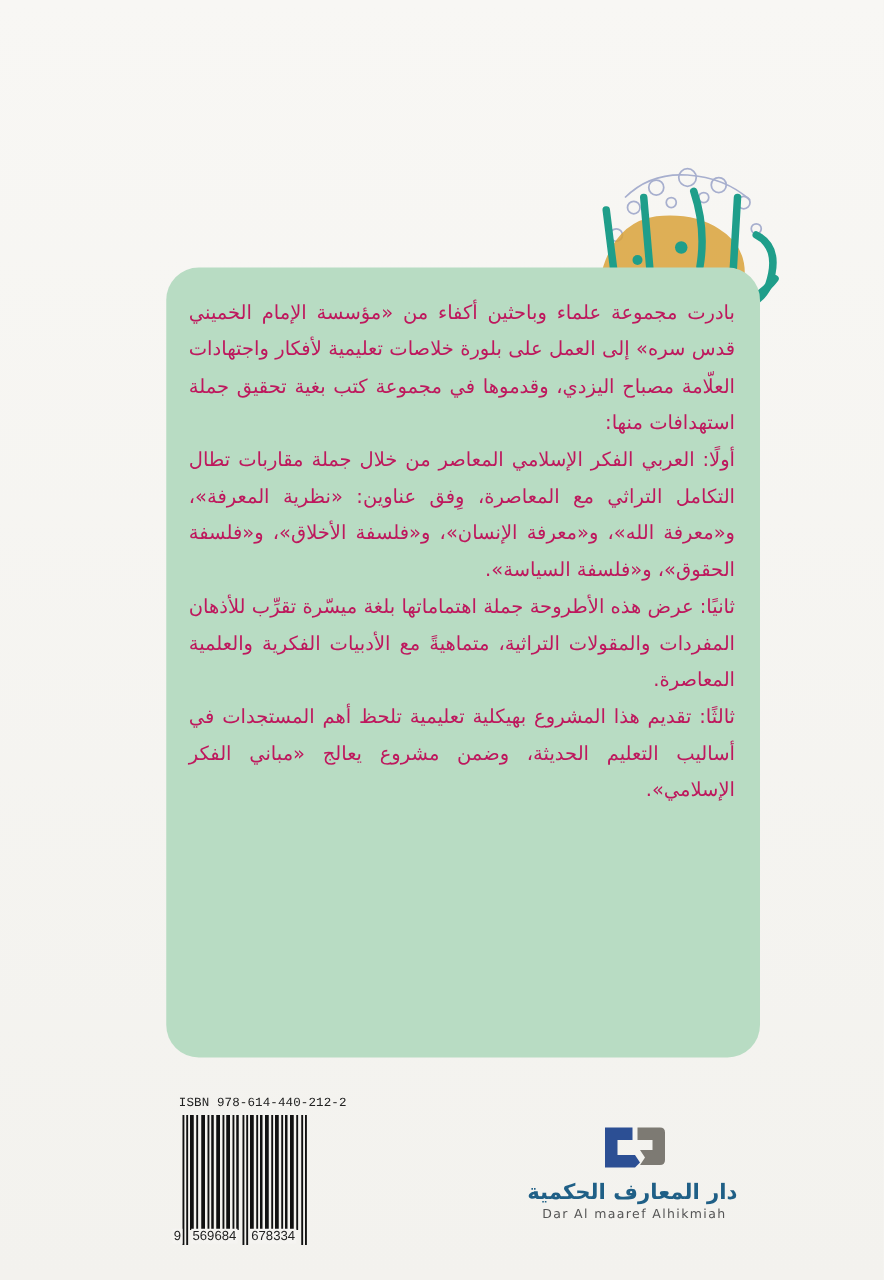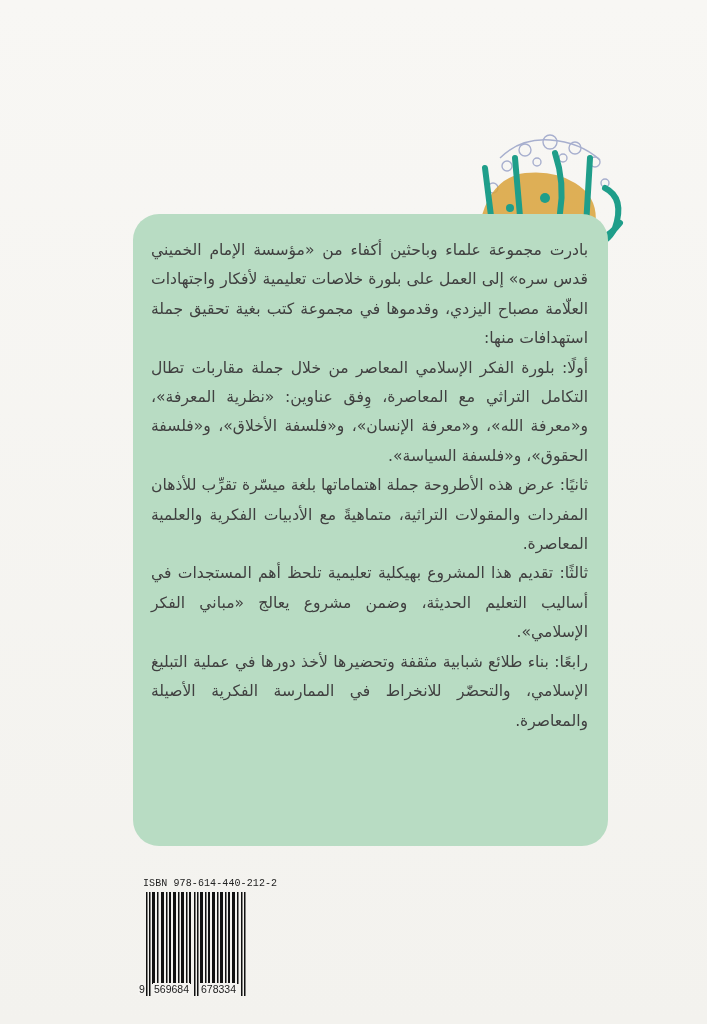--- a/index.html
+++ b/index.html
@@ -24,7 +24,7 @@
       box-sizing: border-box;
       padding: 22px 20px 16px 18px;
       direction: rtl; text-align: justify;
-      color: #404040;
+      color: #be185d;
       font-family: "DejaVu Sans", sans-serif;
       font-size: 15.6px;
       line-height: 29.4px;

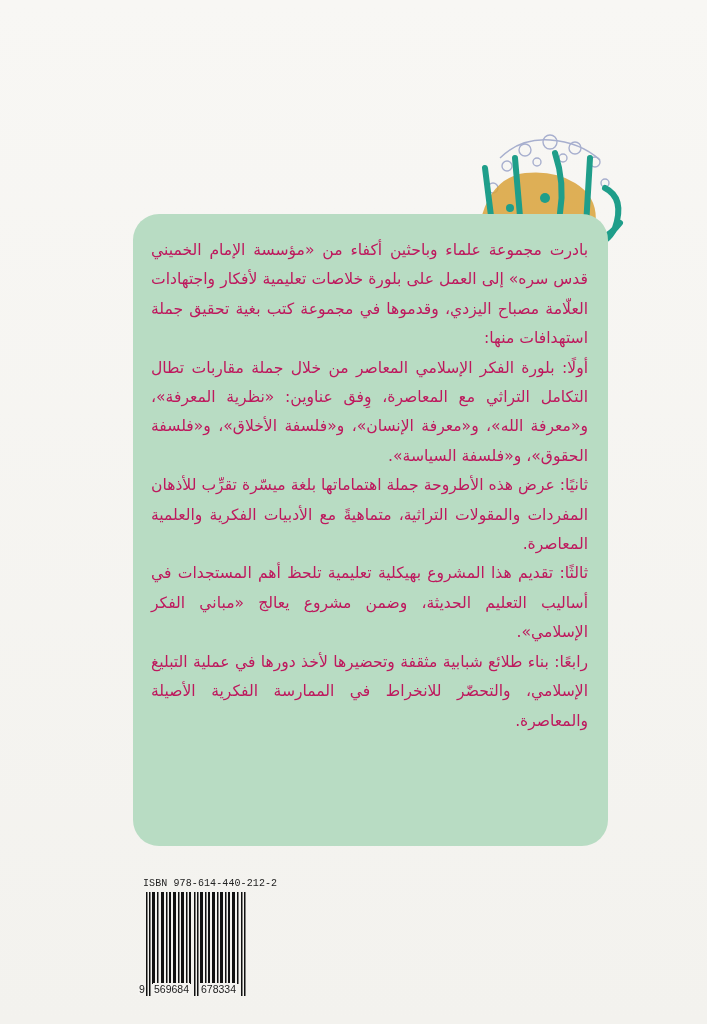--- a/index.html
+++ b/index.html
@@ -98,7 +98,7 @@
 
   <div class="textbox">
     <p>بادرت مجموعة علماء وباحثين أكفاء من «مؤسسة الإمام الخميني قدس سره» إلى العمل على بلورة خلاصات تعليمية لأفكار واجتهادات العلّامة مصباح اليزدي، وقدموها في مجموعة كتب بغية تحقيق جملة استهدافات منها:</p>
-    <p>أولًا: بلورة الفكر الإسلامي المعاصر من خلال جملة مقاربات تطال التكامل التراثي مع المعاصرة، وِفق عناوين: «نظرية المعرفة»، و«معرفة الله»، و«معرفة الإنسان»، و«فلسفة الأخلاق»، و«فلسفة الحقوق»، و«فلسفة السياسة».</p>
+    <p>أولًا: العربي الفكر الإسلامي المعاصر من خلال جملة مقاربات تطال التكامل التراثي مع المعاصرة، وِفق عناوين: «نظرية المعرفة»، و«معرفة الله»، و«معرفة الإنسان»، و«فلسفة الأخلاق»، و«فلسفة الحقوق»، و«فلسفة السياسة».</p>
     <p>ثانيًا: عرض هذه الأطروحة جملة اهتماماتها بلغة ميسّرة تقرِّب للأذهان المفردات والمقولات التراثية، متماهيةً مع الأدبيات الفكرية والعلمية المعاصرة.</p>
     <p>ثالثًا: تقديم هذا المشروع بهيكلية تعليمية تلحظ أهم المستجدات في أساليب التعليم الحديثة، وضمن مشروع يعالج «مباني الفكر الإسلامي».</p>
     <p>رابعًا: بناء طلائع شبابية مثقفة وتحضيرها لأخذ دورها في عملية التبليغ الإسلامي، والتحضّر للانخراط في الممارسة الفكرية الأصيلة والمعاصرة.</p>

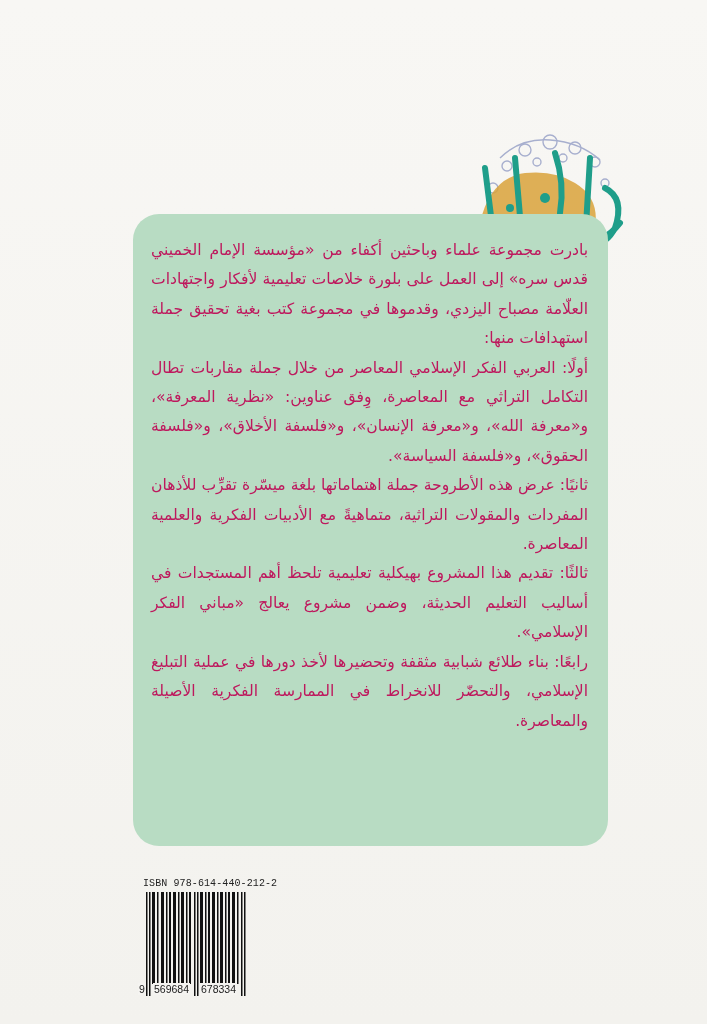--- a/index.html
+++ b/index.html
@@ -101,7 +101,6 @@
     <p>أولًا: العربي الفكر الإسلامي المعاصر من خلال جملة مقاربات تطال التكامل التراثي مع المعاصرة، وِفق عناوين: «نظرية المعرفة»، و«معرفة الله»، و«معرفة الإنسان»، و«فلسفة الأخلاق»، و«فلسفة الحقوق»، و«فلسفة السياسة».</p>
     <p>ثانيًا: عرض هذه الأطروحة جملة اهتماماتها بلغة ميسّرة تقرِّب للأذهان المفردات والمقولات التراثية، متماهيةً مع الأدبيات الفكرية والعلمية المعاصرة.</p>
     <p>ثالثًا: تقديم هذا المشروع بهيكلية تعليمية تلحظ أهم المستجدات في أساليب التعليم الحديثة، وضمن مشروع يعالج «مباني الفكر الإسلامي».</p>
-    <p>رابعًا: بناء طلائع شبابية مثقفة وتحضيرها لأخذ دورها في عملية التبليغ الإسلامي، والتحضّر للانخراط في الممارسة الفكرية الأصيلة والمعاصرة.</p>
   </div>
 
   <div class="isbn-block">

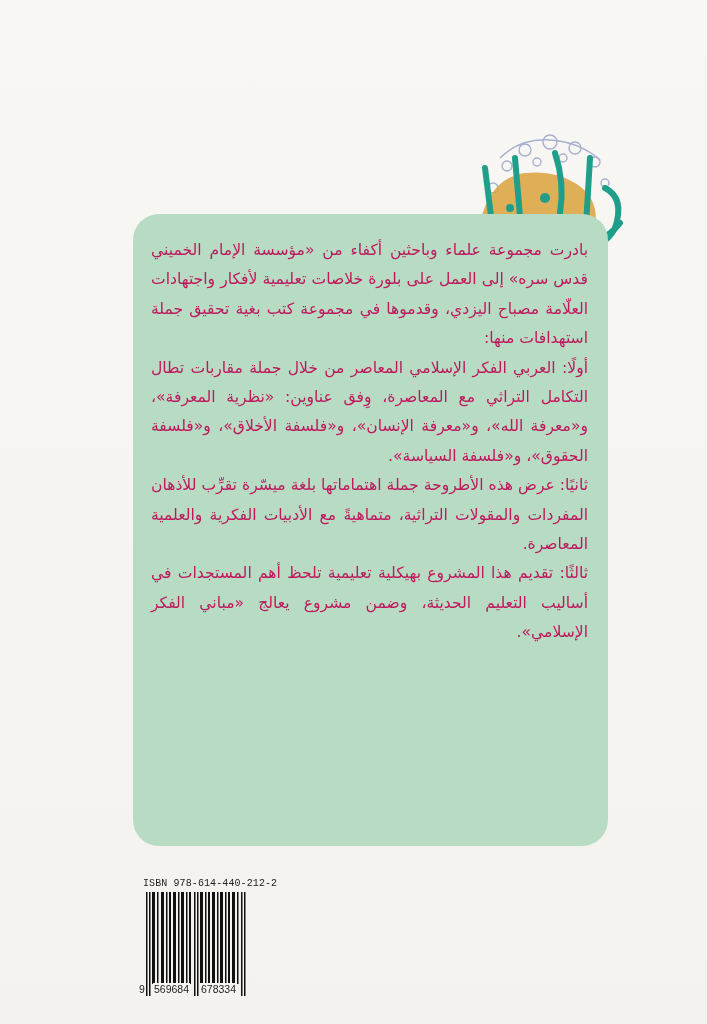--- a/index.html
+++ b/index.html
@@ -142,6 +142,14 @@
     </div>
   </div>
 
+  <div class="publisher">
+    <svg class="pub-logo" width="56" height="42" viewBox="0 0 56 42">
+      <path d="M4 4 h22 v10 h-12 v12 h14 l4 6 l-4 4 h-24 z" fill="#2c4f94"></path>
+      <path d="M30 4 h18 q4 0 4 4 v22 q0 4 -4 4 h-16 l4 -6 l-4 -6 h10 v-8 h-12 z" fill="#7d7a73"></path>
+    </svg>
+    <div class="pub-ar">دار المعارف الحكمية</div>
+    <div class="pub-en">Dar Al maaref Alhikmiah</div>
+  </div>
 </div>
 
 </body></html>

